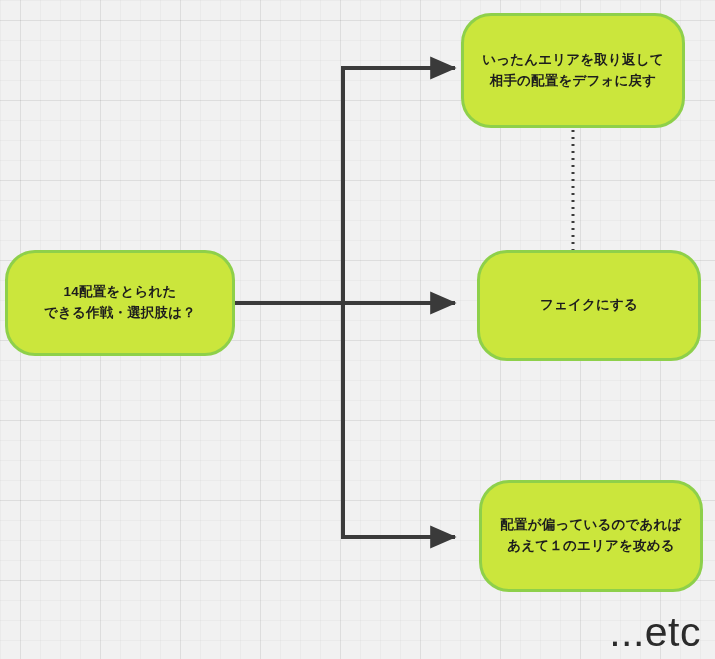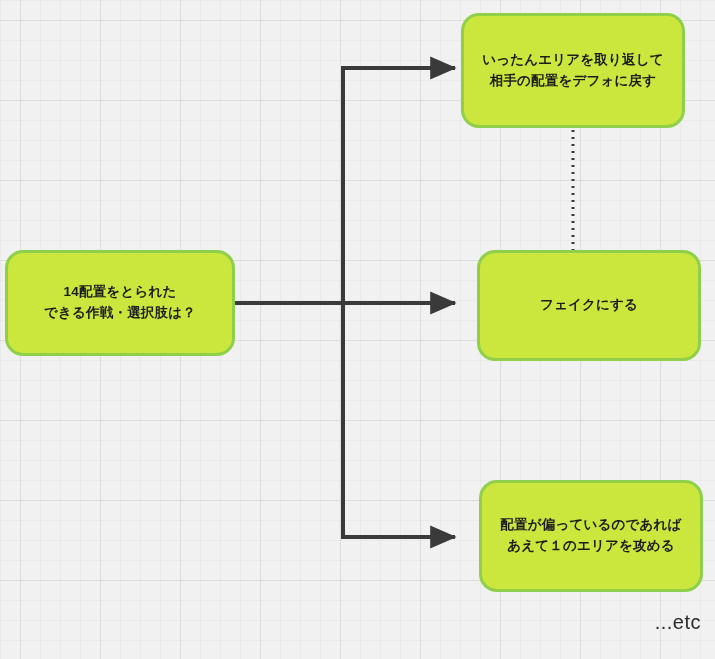--- a/index.html
+++ b/index.html
@@ -51,7 +51,7 @@
     box-sizing: border-box;
     background: #cbe63c;
     border: 3px solid #8ed04a;
-    border-radius: 18px;
+    border-radius: 30px;
     display: flex;
     align-items: center;
     justify-content: center;

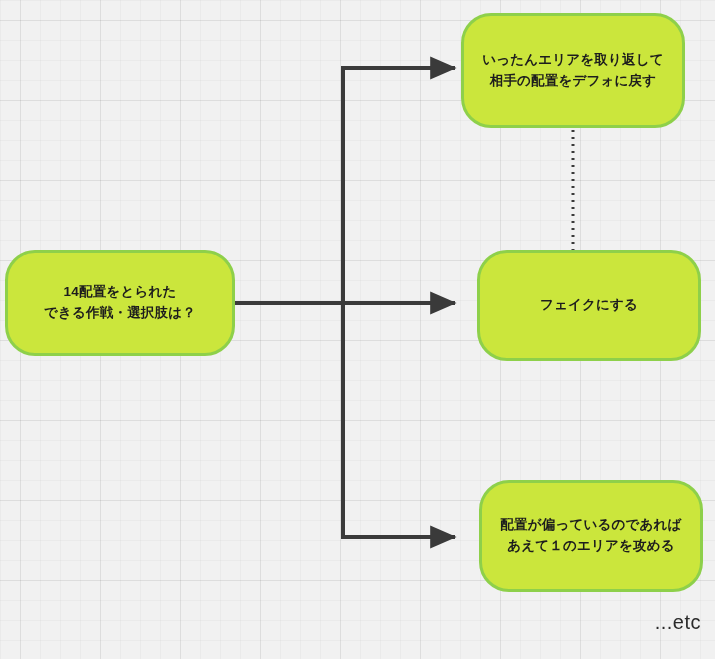--- a/index.html
+++ b/index.html
@@ -97,7 +97,7 @@
     position: absolute;
     right: 14px;
     top: 612px;
-    font-size: 20px;
+    font-size: 41px;
     font-weight: 400;
     color: #2b2b2b;
     letter-spacing: 0.5px;

